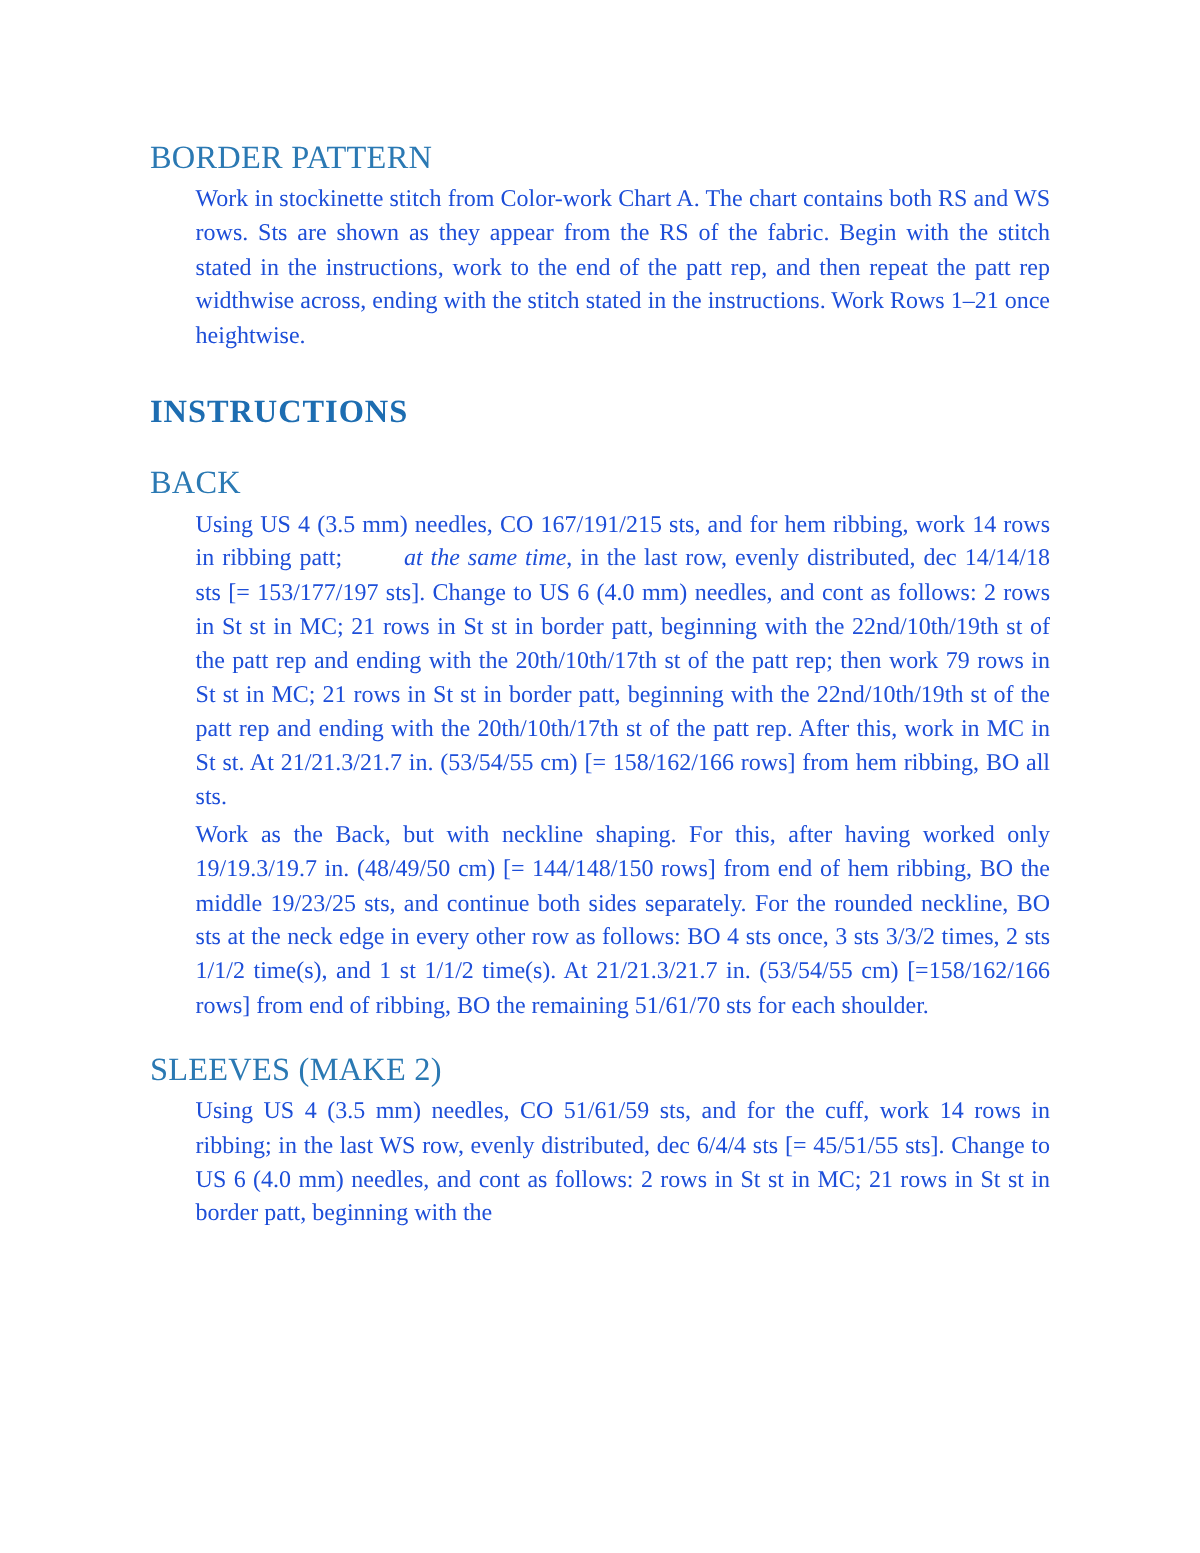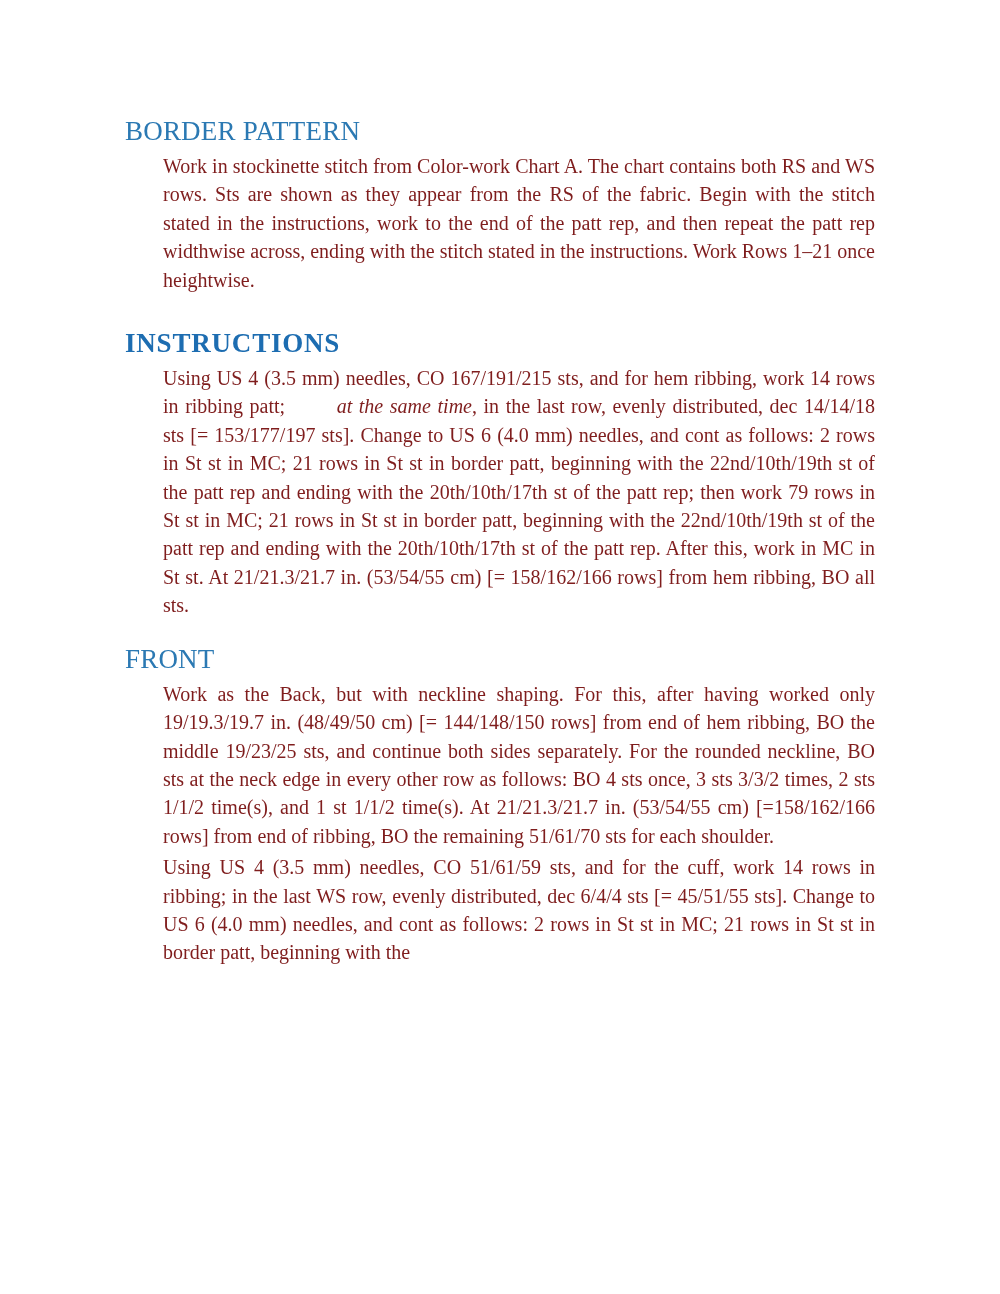--- a/index.html
+++ b/index.html
@@ -36,7 +36,7 @@
     font-family: "Liberation Serif", "DejaVu Serif", serif;
     font-size: 20px;
     line-height: 28.4px;
-    color: #7f1d1d;
+    color: #1d4ed8;
     text-align: justify;
     margin: 3px 125px 0 163px;
   }

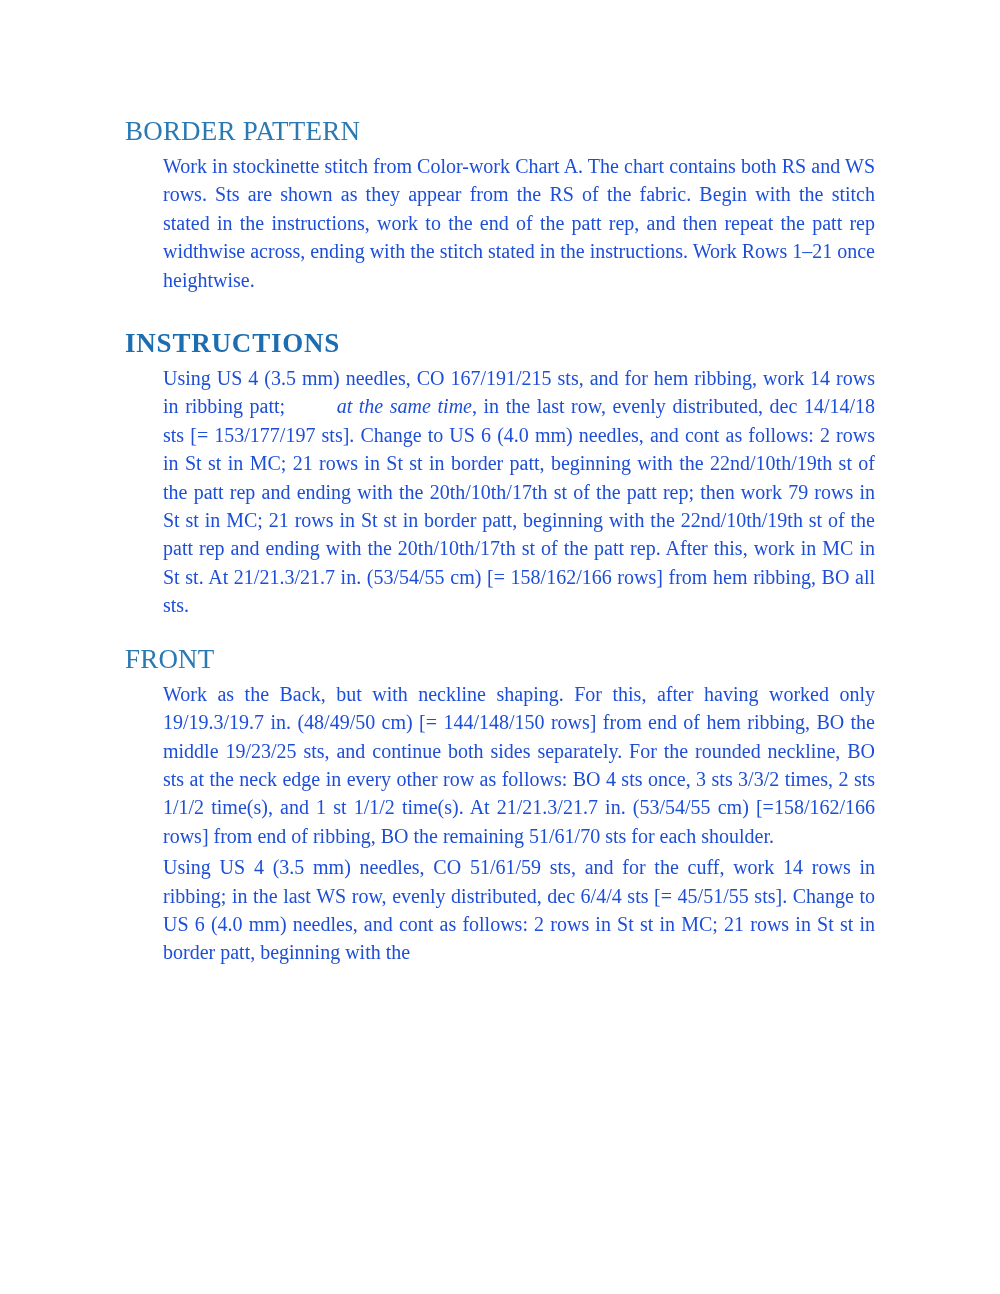--- a/index.html
+++ b/index.html
@@ -56,6 +56,7 @@
 
   <h2 class="head bold">INSTRUCTIONS</h2>
 
+  <h2 class="head" style="margin-top:28px;">BACK</h2>
 
   <p class="bodytext"><span>Using US 4 (3.5 mm) needles, CO 167/191/215 sts, and for hem ribbing, work 14 rows in ribbing patt; </span><em>at the same time</em><span>, in the last row, evenly distributed, dec 14/14/18 sts [= 153/177/197 sts]. Change to US 6 (4.0 mm) needles, and cont as follows: 2 rows in St st in MC; 21 rows in St st in border patt, beginning with the 22nd/10th/19th st of the patt rep and ending with the 20th/10th/17th st of the patt rep; then work 79 rows in St st in MC; 21 rows in St st in border patt, beginning with the 22nd/10th/19th st of the patt rep and ending with the 20th/10th/17th st of the patt rep. After this, work in MC in St st. At 21/21.3/21.7 in. (53/54/55 cm) [= 158/162/166 rows] from hem ribbing, BO all sts.</span></p>
 

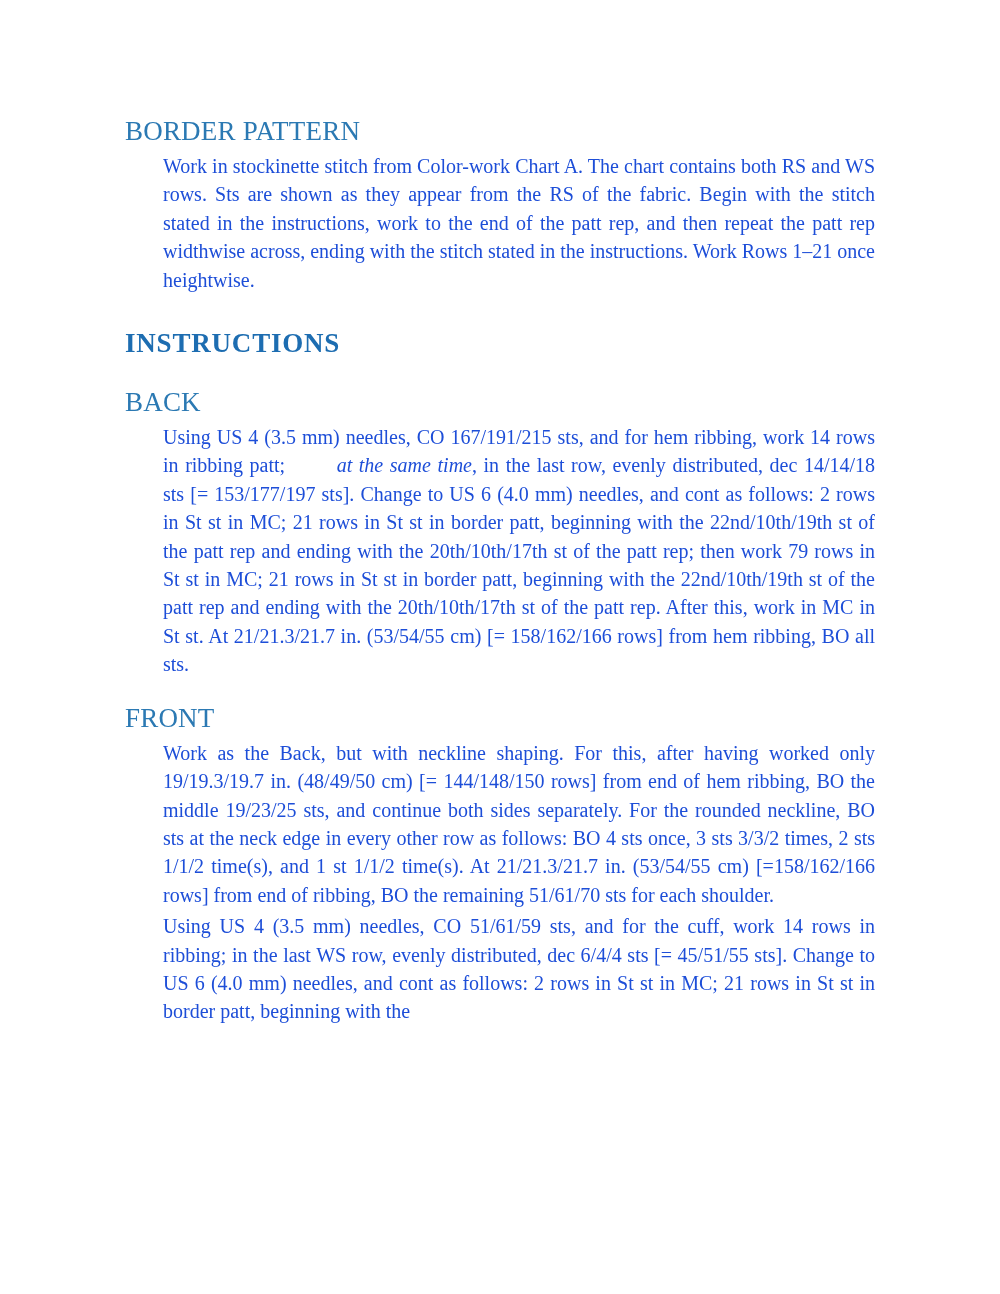--- a/index.html
+++ b/index.html
@@ -60,7 +60,6 @@
 
   <p class="bodytext"><span>Using US 4 (3.5 mm) needles, CO 167/191/215 sts, and for hem ribbing, work 14 rows in ribbing patt; </span><em>at the same time</em><span>, in the last row, evenly distributed, dec 14/14/18 sts [= 153/177/197 sts]. Change to US 6 (4.0 mm) needles, and cont as follows: 2 rows in St st in MC; 21 rows in St st in border patt, beginning with the 22nd/10th/19th st of the patt rep and ending with the 20th/10th/17th st of the patt rep; then work 79 rows in St st in MC; 21 rows in St st in border patt, beginning with the 22nd/10th/19th st of the patt rep and ending with the 20th/10th/17th st of the patt rep. After this, work in MC in St st. At 21/21.3/21.7 in. (53/54/55 cm) [= 158/162/166 rows] from hem ribbing, BO all sts.</span></p>
 
-  <h2 class="head" style="margin-top:24px;">FRONT</h2>
 
   <p class="bodytext">Work as the Back, but with neckline shaping. For this, after having worked only 19/19.3/19.7 in. (48/49/50 cm) [= 144/148/150 rows] from end of hem ribbing, BO the middle 19/23/25 sts, and continue both sides separately. For the rounded neckline, BO sts at the neck edge in every other row as follows: BO 4 sts once, 3 sts 3/3/2 times, 2 sts 1/1/2 time(s), and 1 st 1/1/2 time(s). At 21/21.3/21.7 in. (53/54/55 cm) [=158/162/166 rows] from end of ribbing, BO the remaining 51/61/70 sts for each shoulder.</p>
 

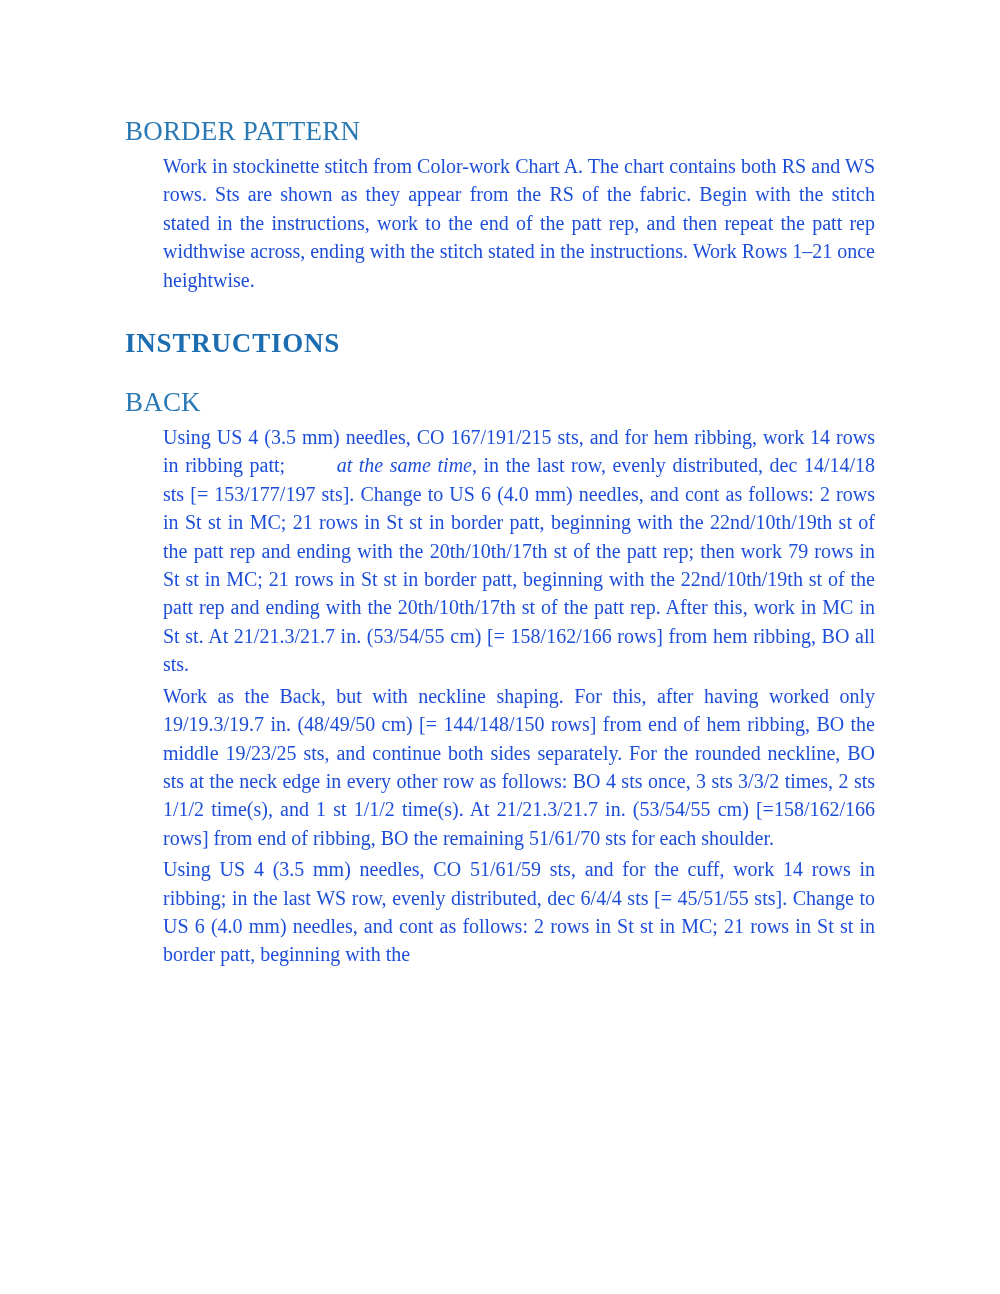--- a/index.html
+++ b/index.html
@@ -63,6 +63,7 @@
 
   <p class="bodytext">Work as the Back, but with neckline shaping. For this, after having worked only 19/19.3/19.7 in. (48/49/50 cm) [= 144/148/150 rows] from end of hem ribbing, BO the middle 19/23/25 sts, and continue both sides separately. For the rounded neckline, BO sts at the neck edge in every other row as follows: BO 4 sts once, 3 sts 3/3/2 times, 2 sts 1/1/2 time(s), and 1 st 1/1/2 time(s). At 21/21.3/21.7 in. (53/54/55 cm) [=158/162/166 rows] from end of ribbing, BO the remaining 51/61/70 sts for each shoulder.</p>
 
+  <h2 class="head" style="margin-top:24px;">SLEEVES (MAKE 2)</h2>
 
   <p class="bodytext">Using US 4 (3.5 mm) needles, CO 51/61/59 sts, and for the cuff, work 14 rows in ribbing; in the last WS row, evenly distributed, dec 6/4/4 sts [= 45/51/55 sts]. Change to US 6 (4.0 mm) needles, and cont as follows: 2 rows in St st in MC; 21 rows in St st in border patt, beginning with the</p>
 

